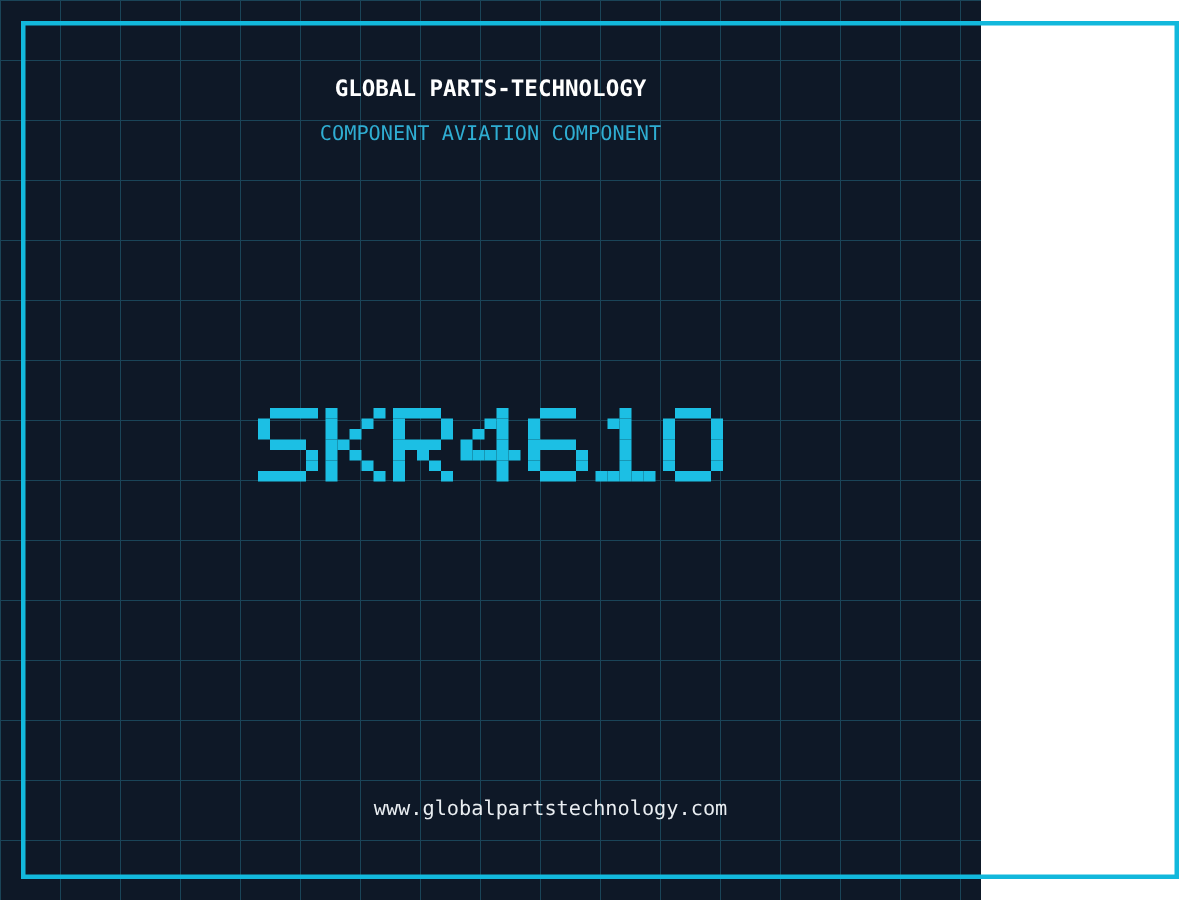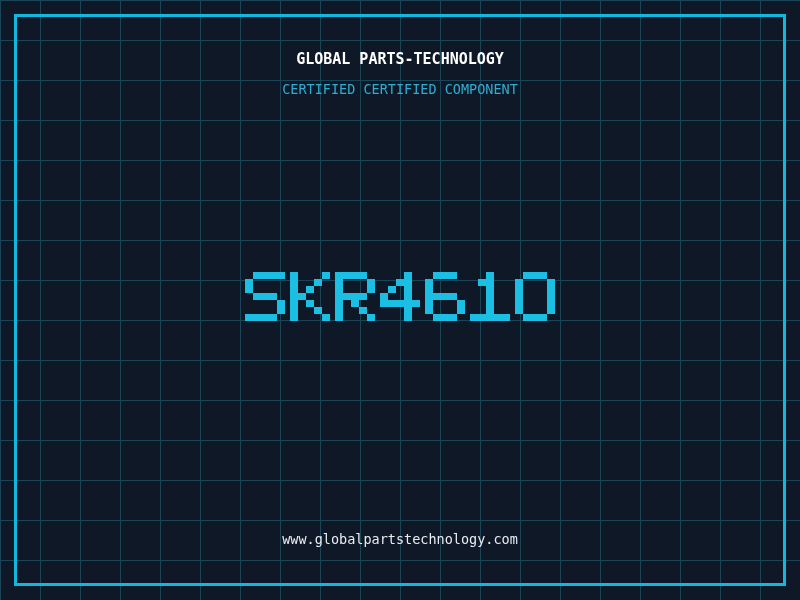--- a/index.html
+++ b/index.html
@@ -18,7 +18,7 @@
 
   .page {
     position: relative;
-    width: 800px;
+    width: 654px;
     height: 600px;
     background-color: var(--background);
     background-image:

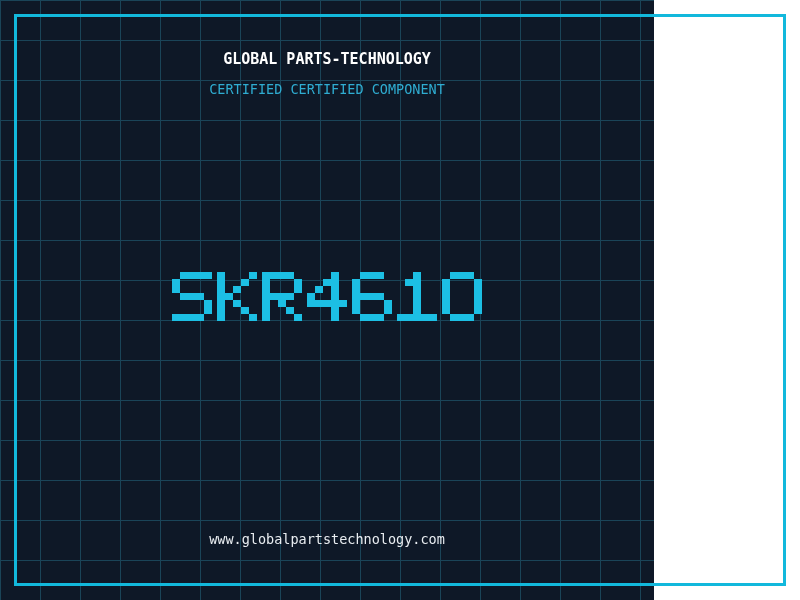--- a/index.html
+++ b/index.html
@@ -95,7 +95,7 @@
 
   <div class="textline company-name">GLOBAL PARTS-TECHNOLOGY</div>
 
-  <div class="textline tagline">CERTIFIED CERTIFIED COMPONENT</div>
+  <div class="textline tagline">COMPONENT AVIATION COMPONENT</div>
 
 
   <div class="part-number" aria-label="SKR4610">

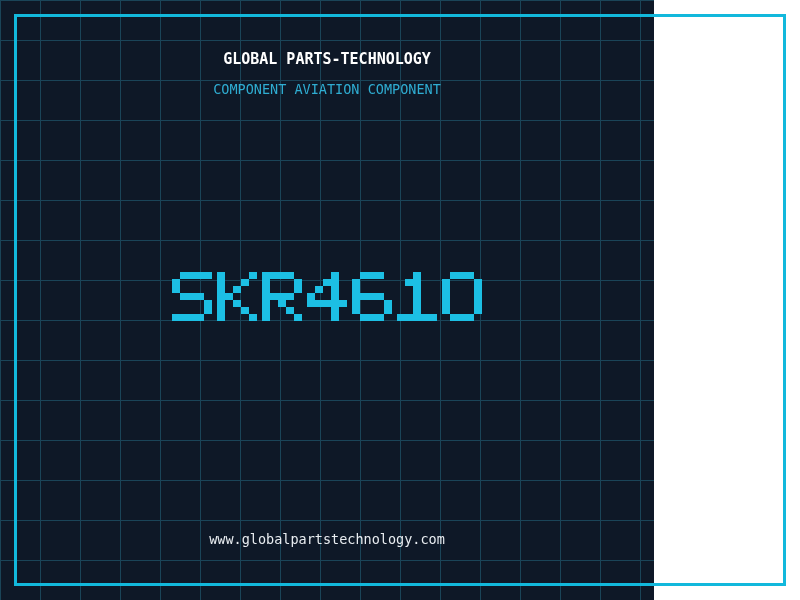--- a/index.html
+++ b/index.html
@@ -85,6 +85,7 @@
     top: 531px;
     font-size: 13.5px;
     color: var(--website-text);
+    margin-left: 40px;
   }
 </style>
 </head>

